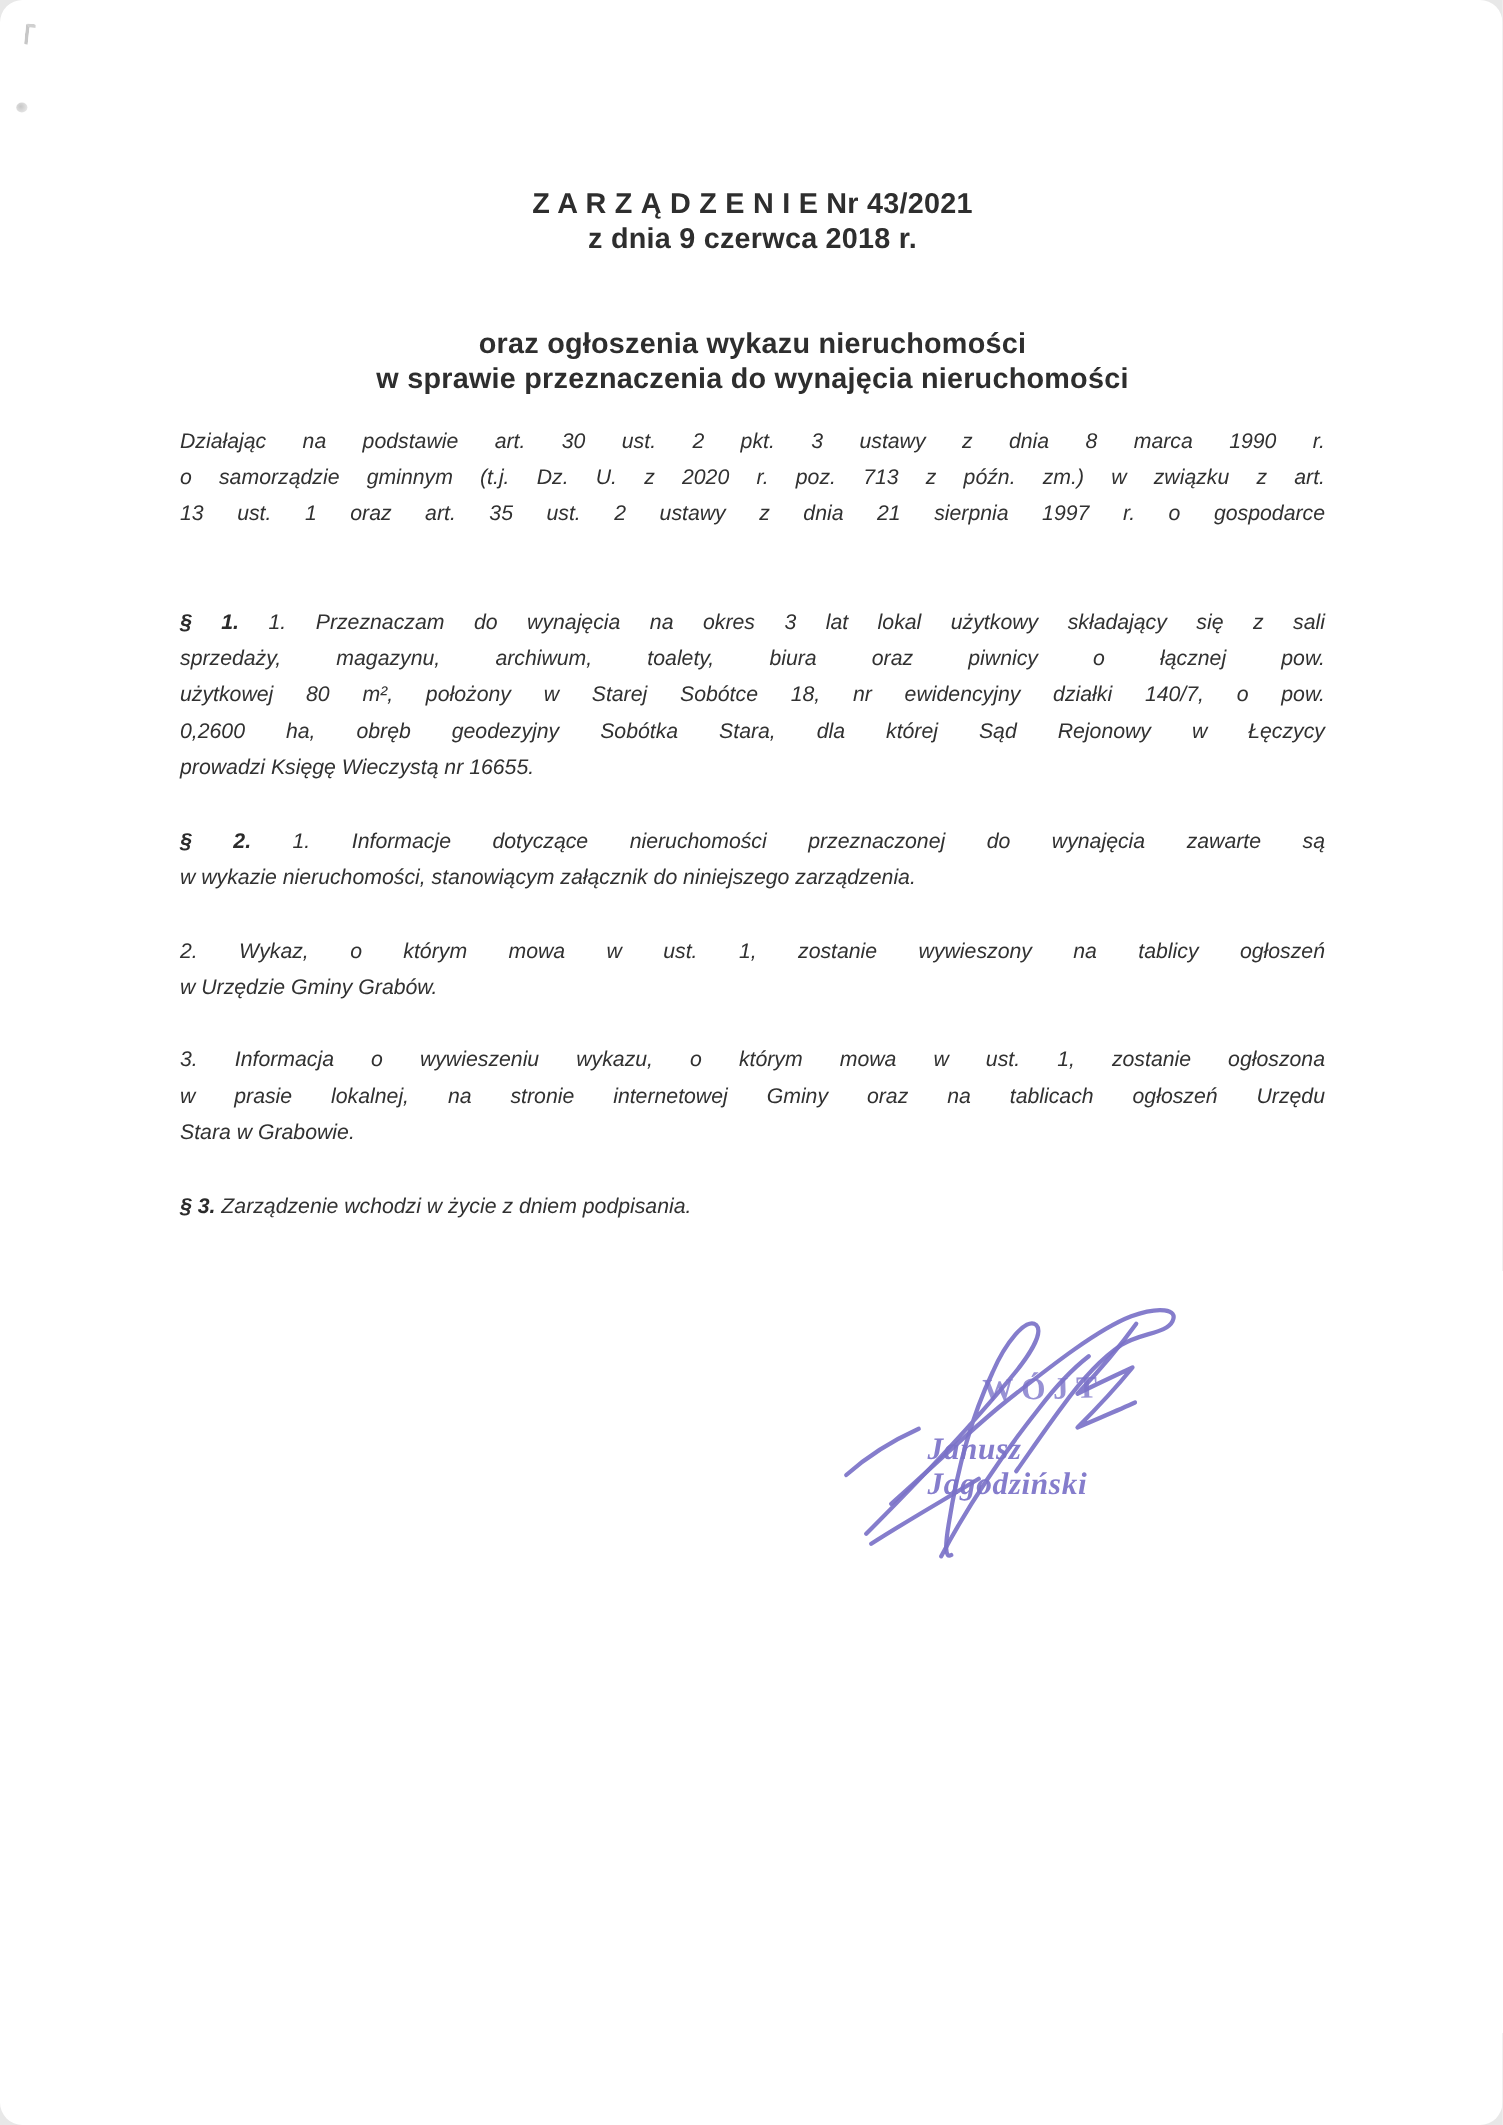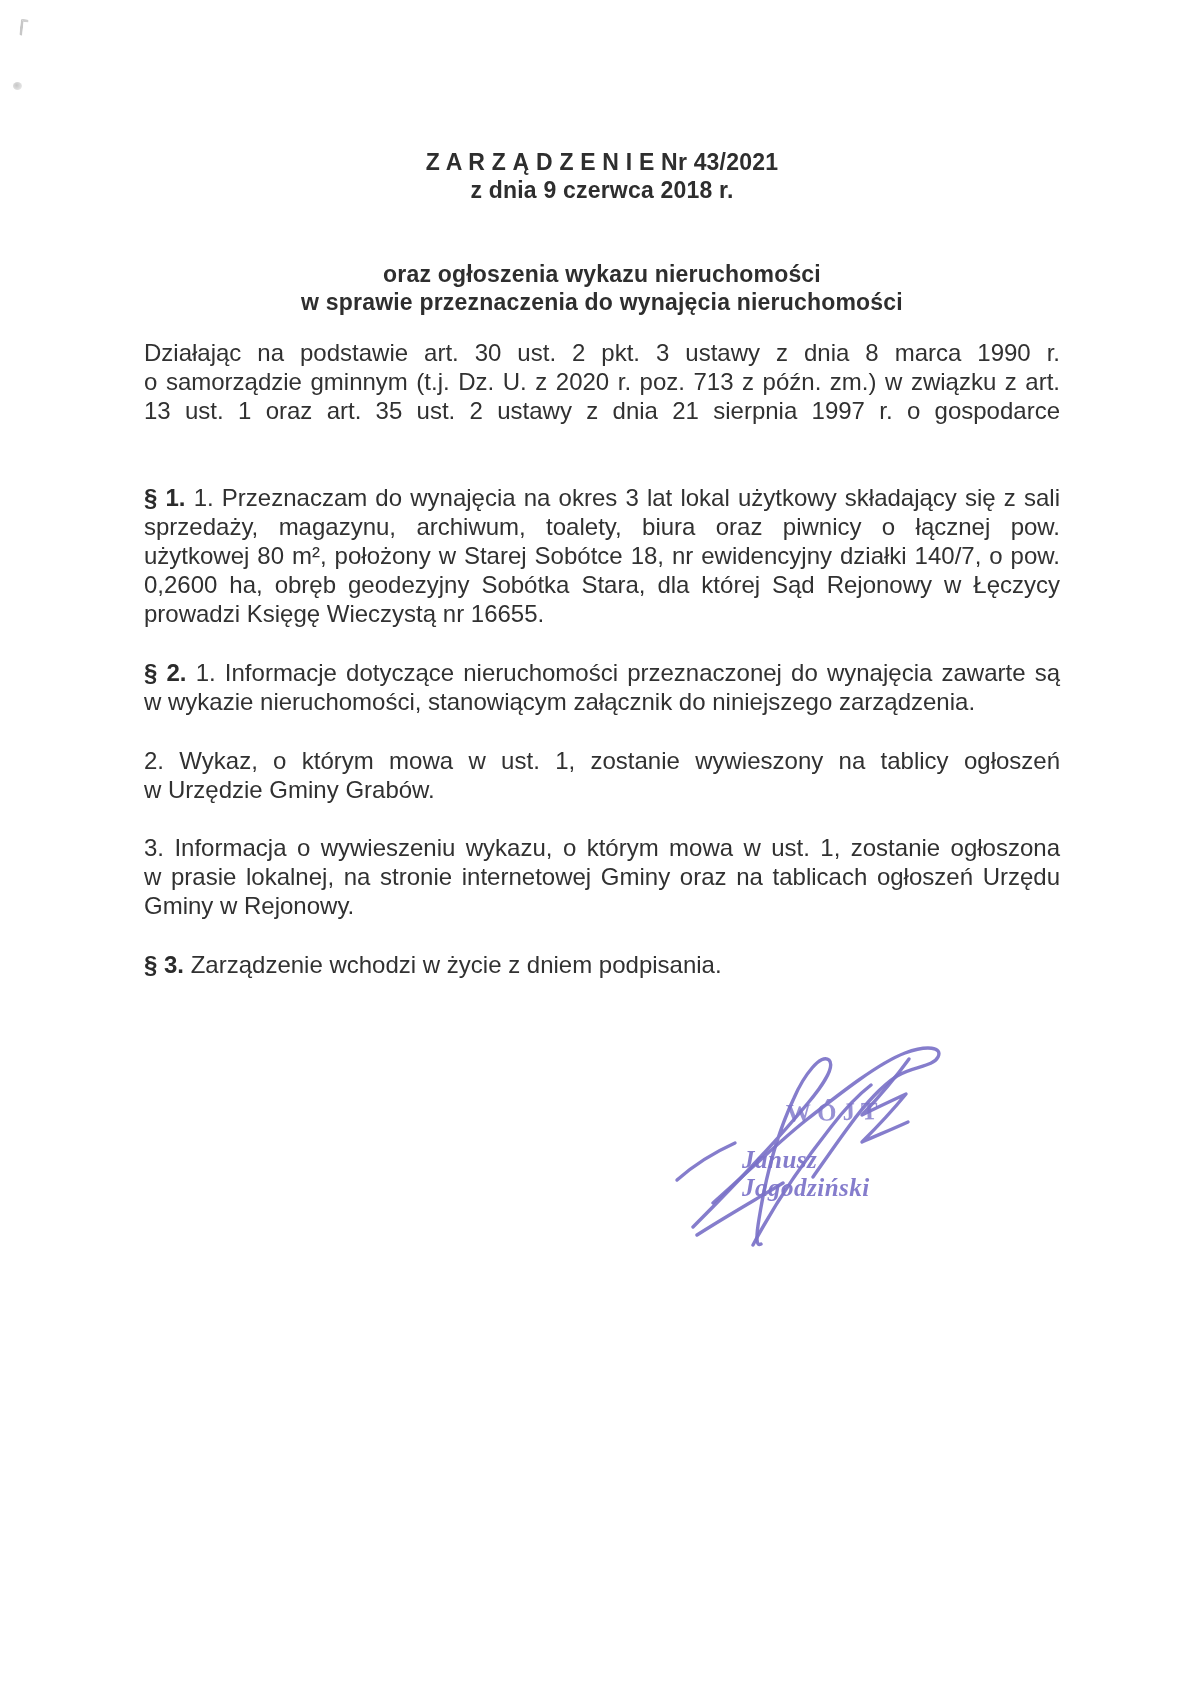--- a/index.html
+++ b/index.html
@@ -11,6 +11,7 @@
     font-family:"Liberation Sans", sans-serif;
     color:var(--text,#303030);
     overflow:hidden;
+    border-radius:18px;
   }
 
   

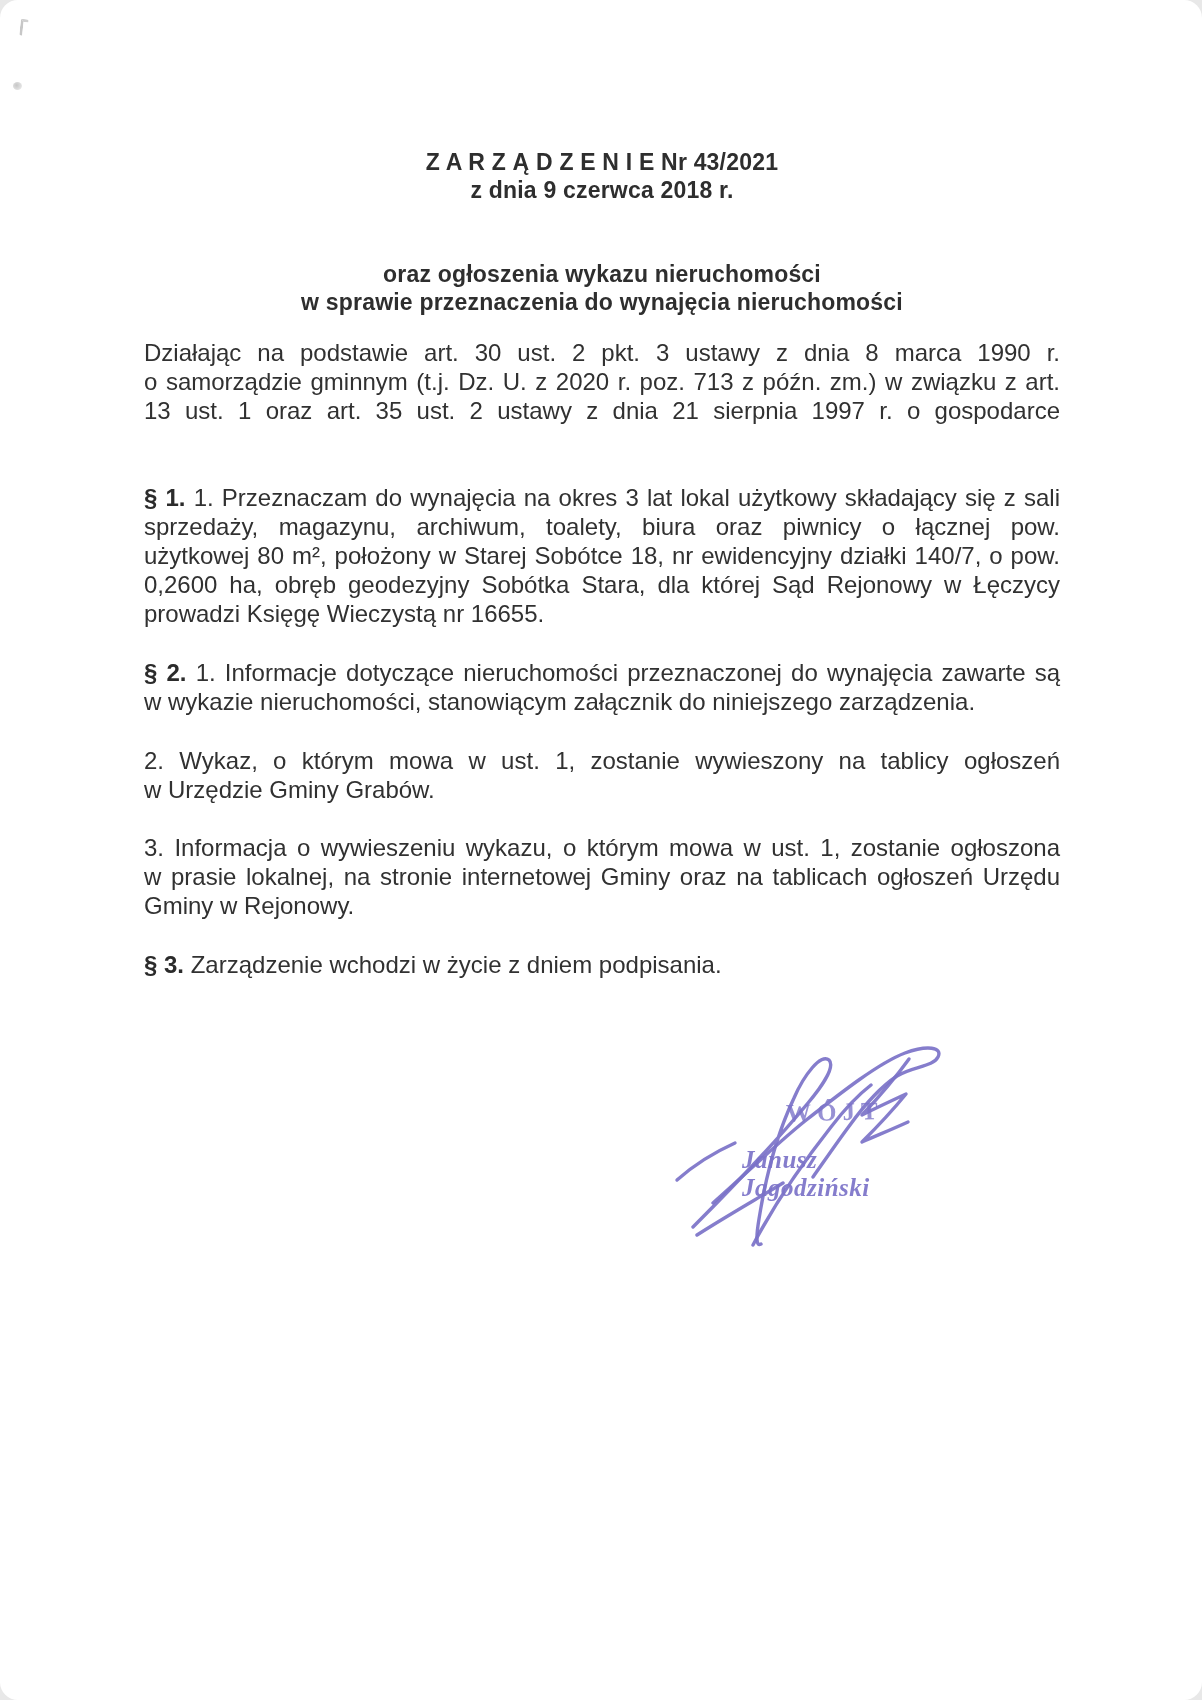--- a/index.html
+++ b/index.html
@@ -40,8 +40,9 @@
   
   .body-para {
     position:absolute; left:144px; width:916px;
-    font-size:24px; line-height:29px;
+    font-size:17px; line-height:29px;
     color:#313131;
+    font-style:italic;
   }
   .body-para .line { text-align:justify; text-align-last:justify; white-space:normal; }
   .body-para .line.last { text-align-last:left; }

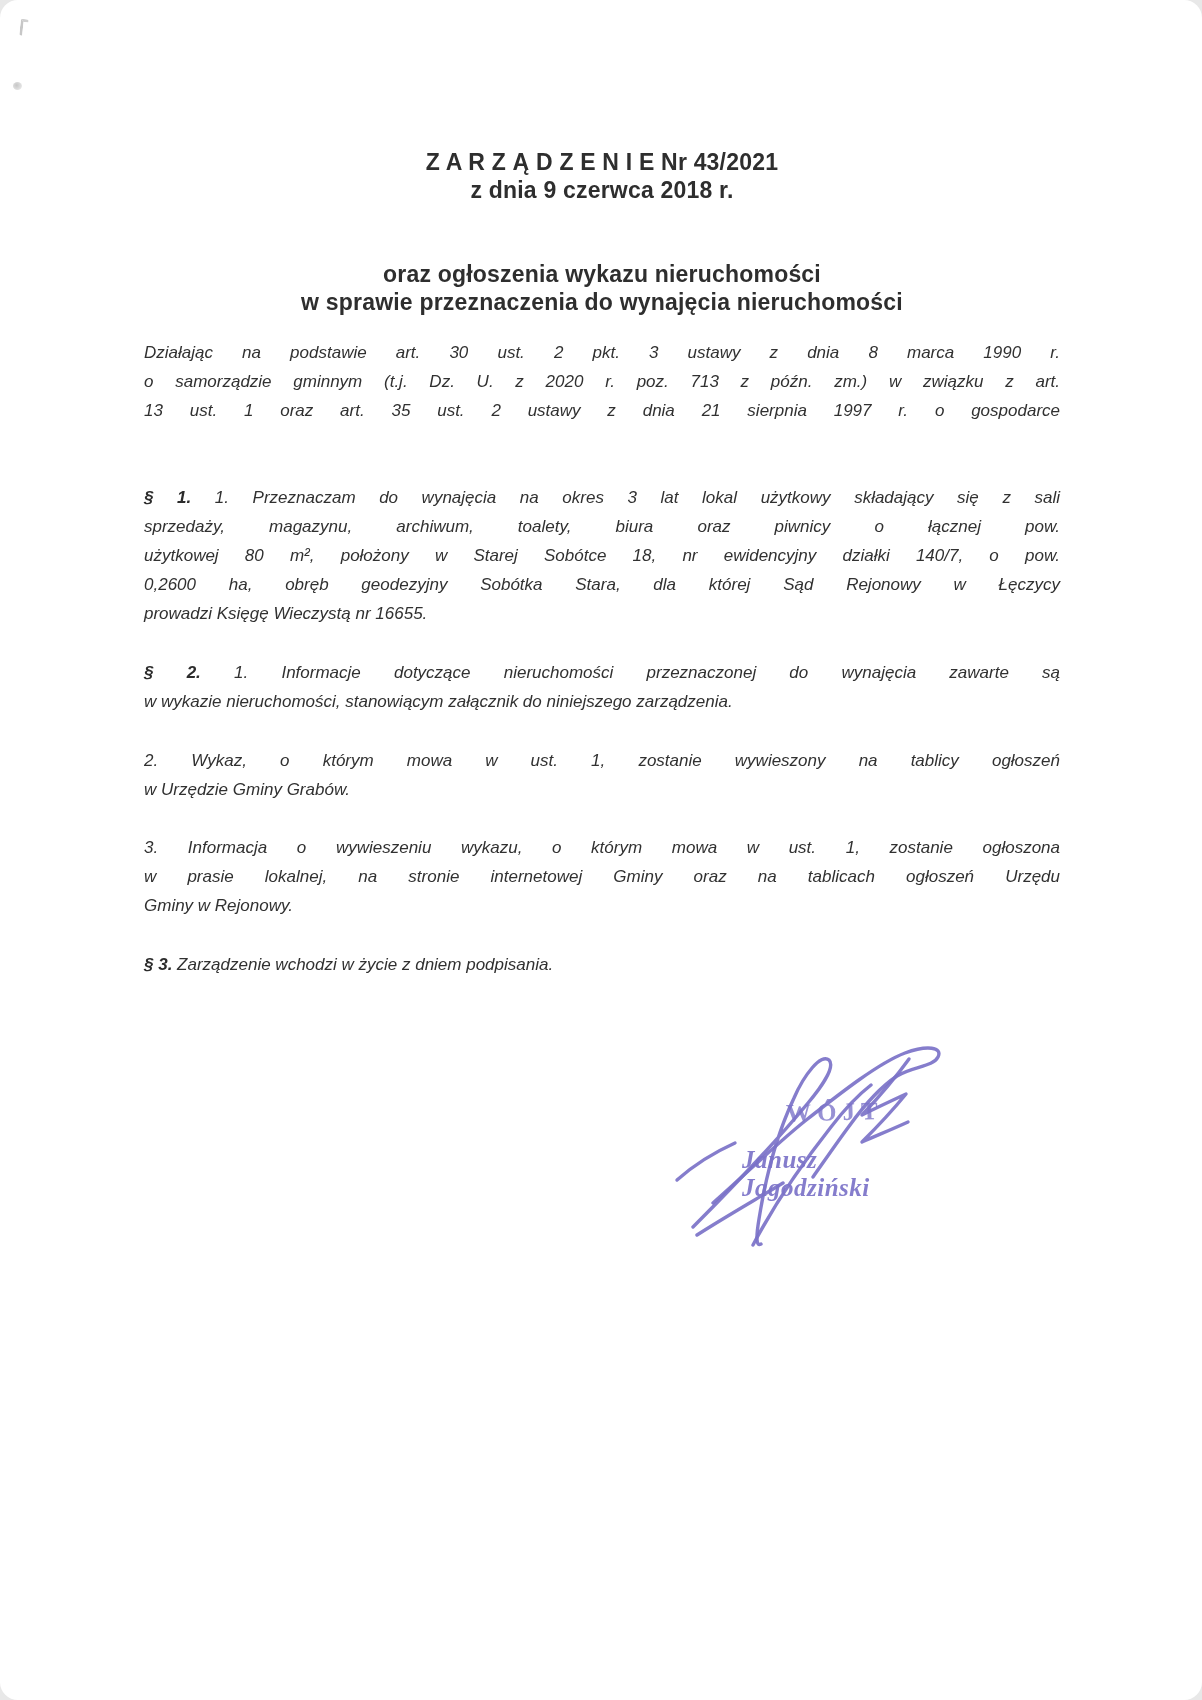--- a/index.html
+++ b/index.html
@@ -121,7 +121,7 @@
   <div class="body-para" style="top:833px">
       <div class="line">3. Informacja o wywieszeniu wykazu, o którym mowa w ust. 1, zostanie ogłoszona</div>
       <div class="line">w prasie lokalnej, na stronie internetowej Gminy oraz na tablicach ogłoszeń Urzędu</div>
-      <div class="line last">Gminy w Rejonowy.</div>
+      <div class="line last">Stara w Grabowie.</div>
     </div>
 
   <div class="body-para" style="top:950px">

